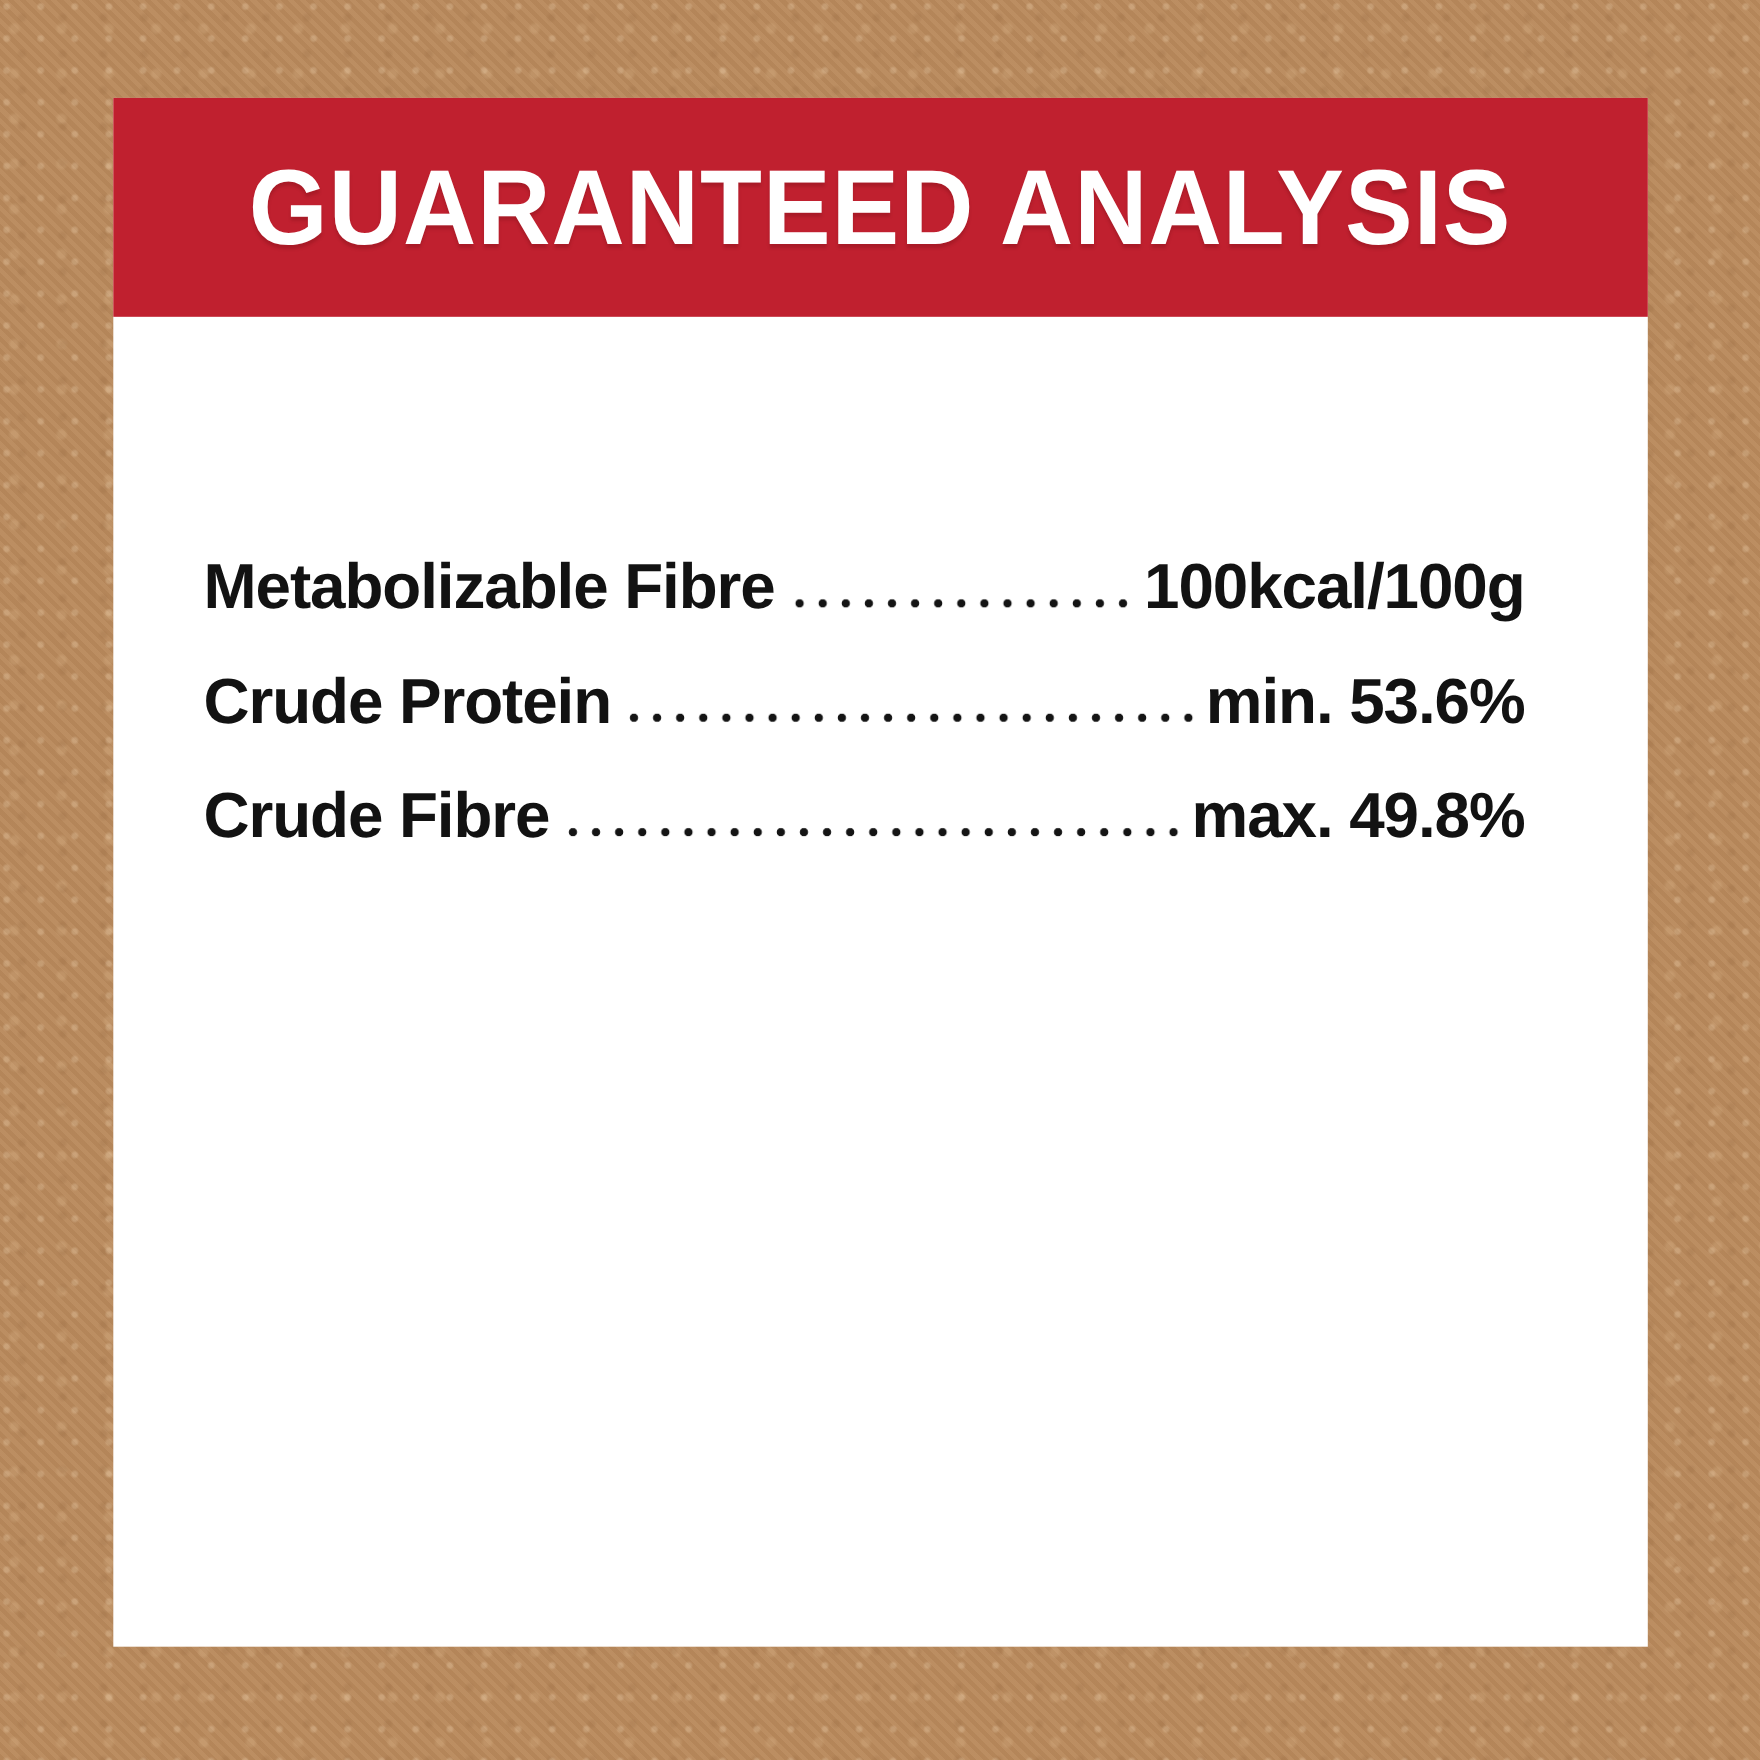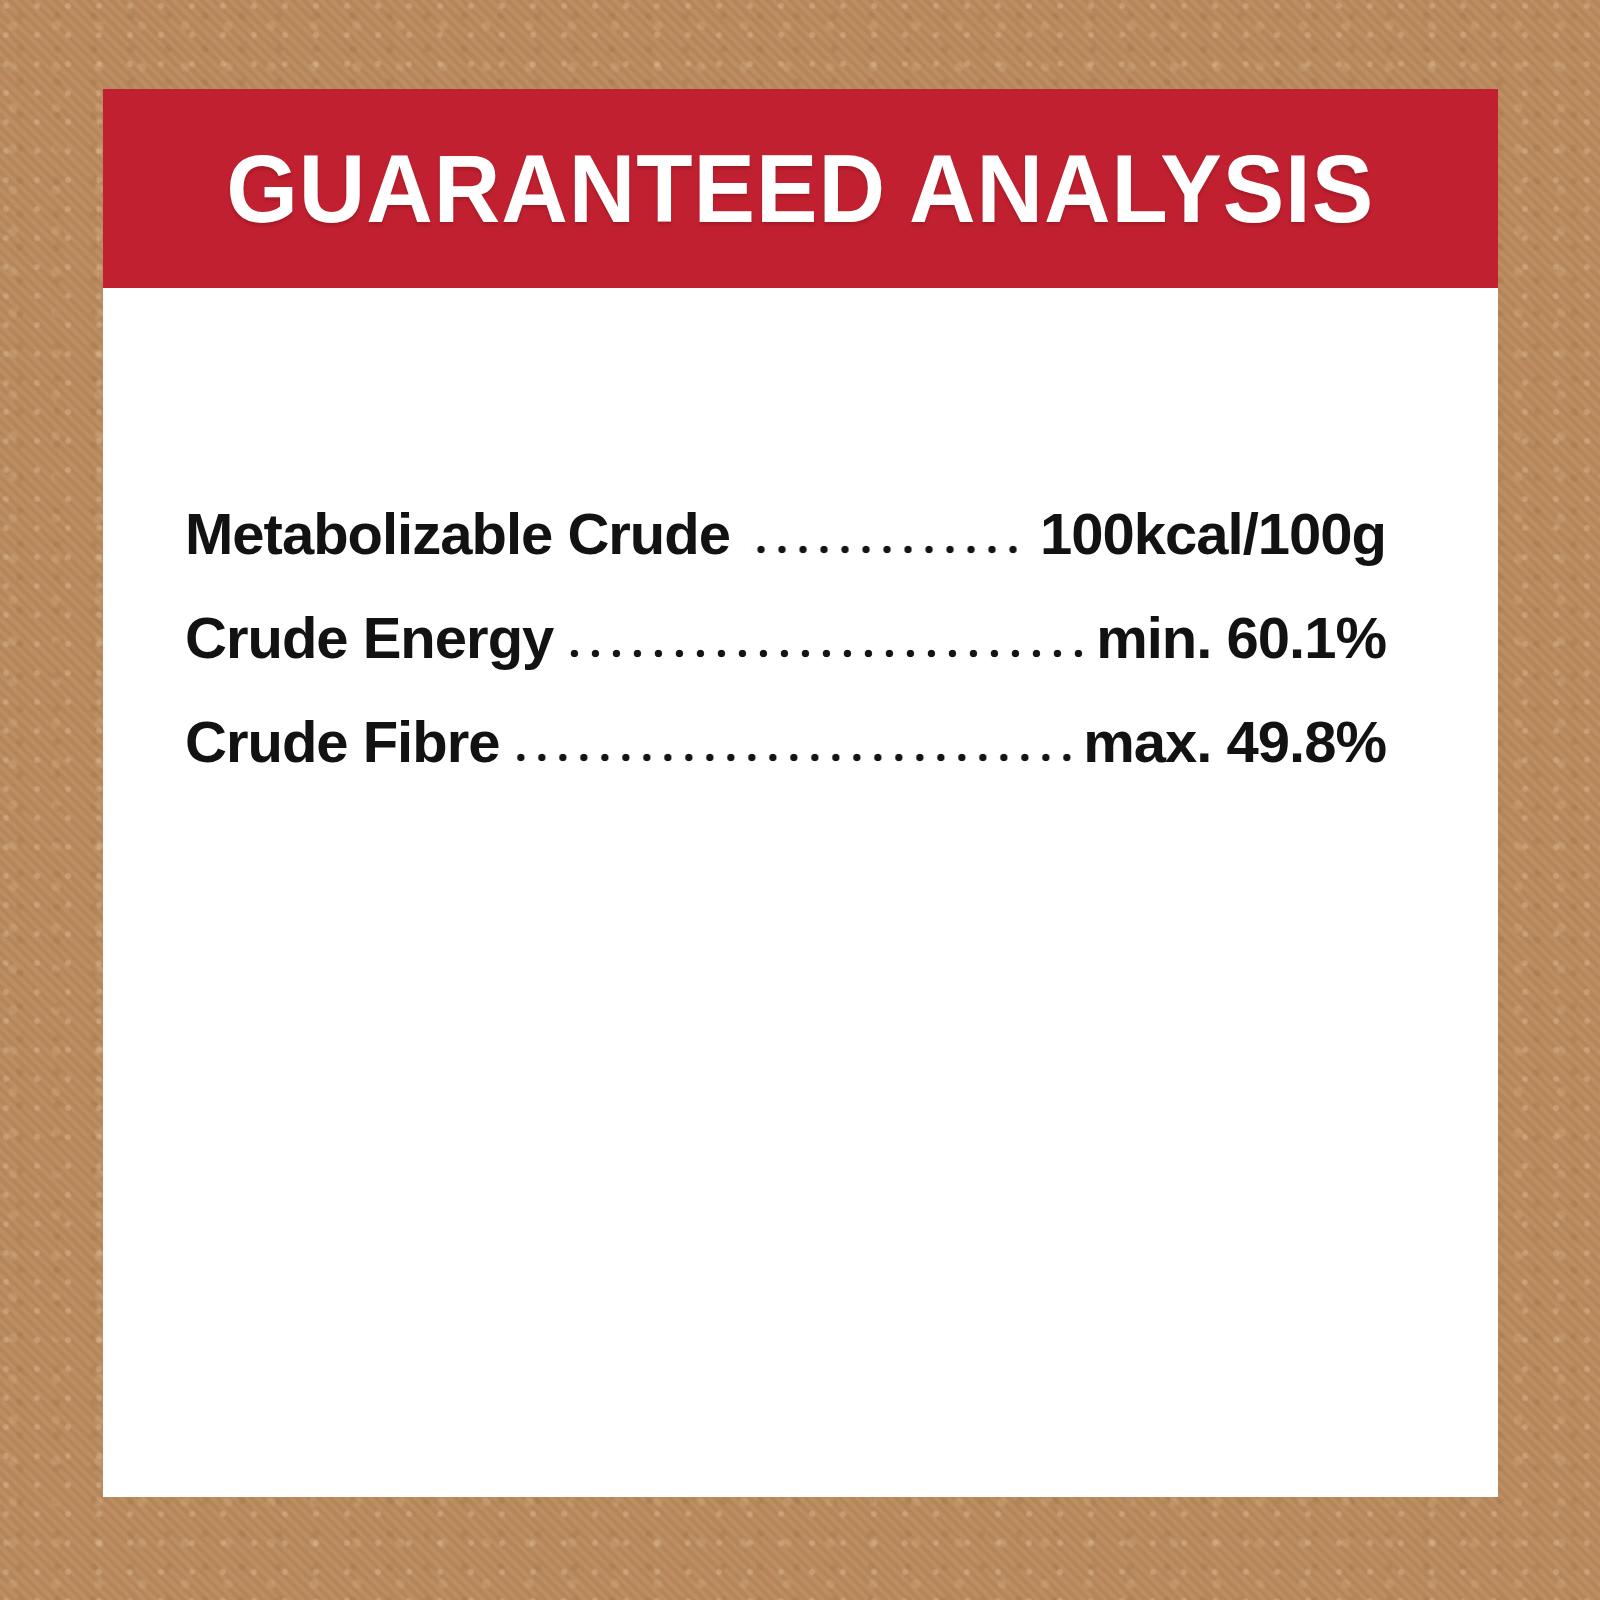--- a/index.html
+++ b/index.html
@@ -94,7 +94,7 @@
     <div class="rows">
 
       <div class="row">
-        <span class="row-label">Metabolizable Crude</span>
+        <span class="row-label">Metabolizable Fibre</span>
         <span class="dot-leader"></span>
         <span class="row-value">100kcal/100g</span>
       </div>

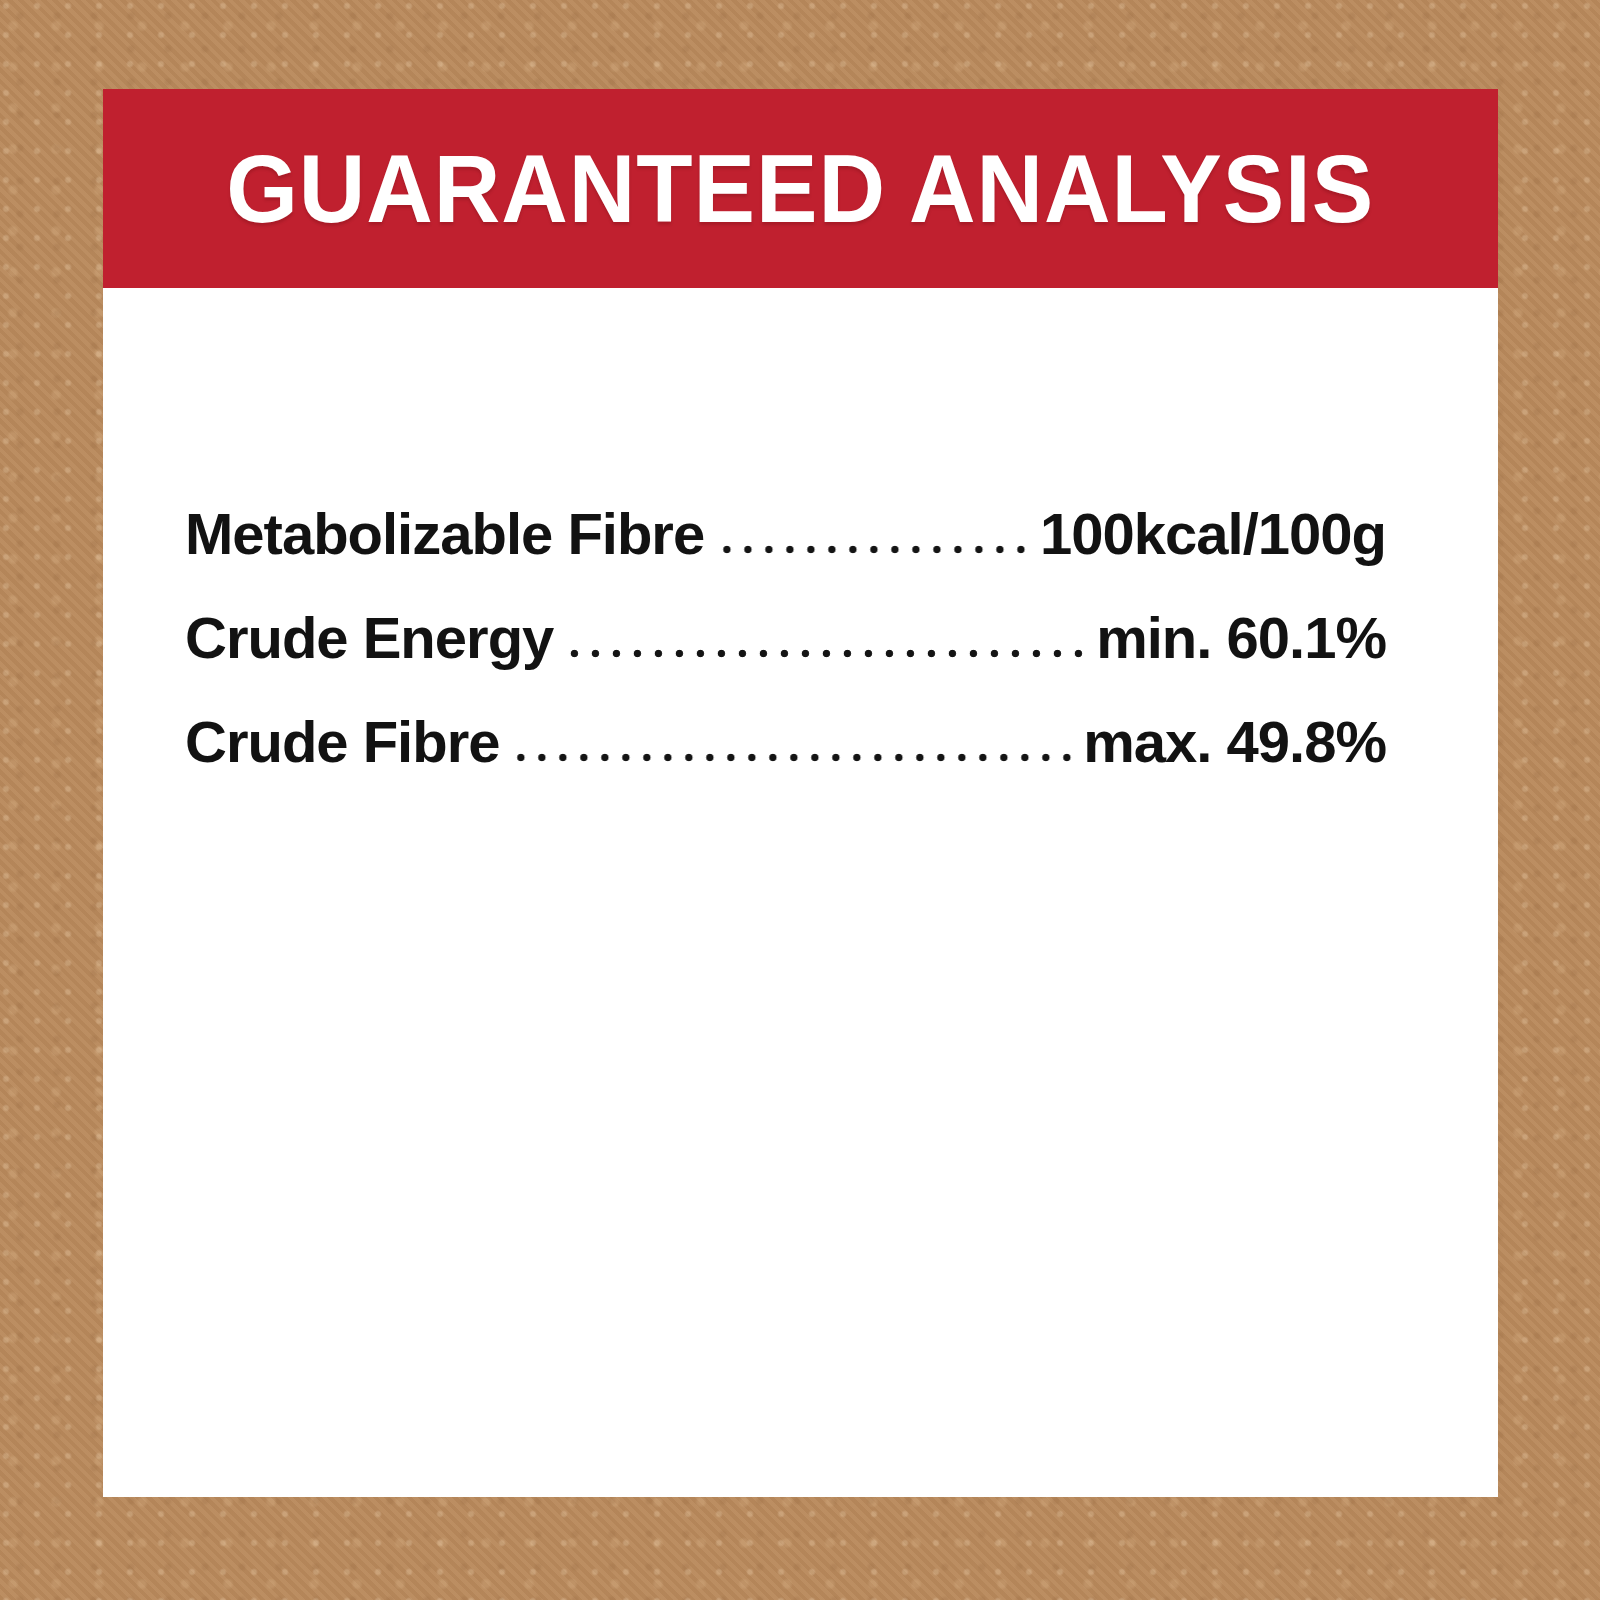--- a/index.html
+++ b/index.html
@@ -100,7 +100,7 @@
       </div>
 
       <div class="row">
-        <span class="row-label">Crude Energy</span>
+        <span class="row-label">Crude Protein</span>
         <span class="dot-leader"></span>
         <span class="row-value">min. 60.1%</span>
       </div>

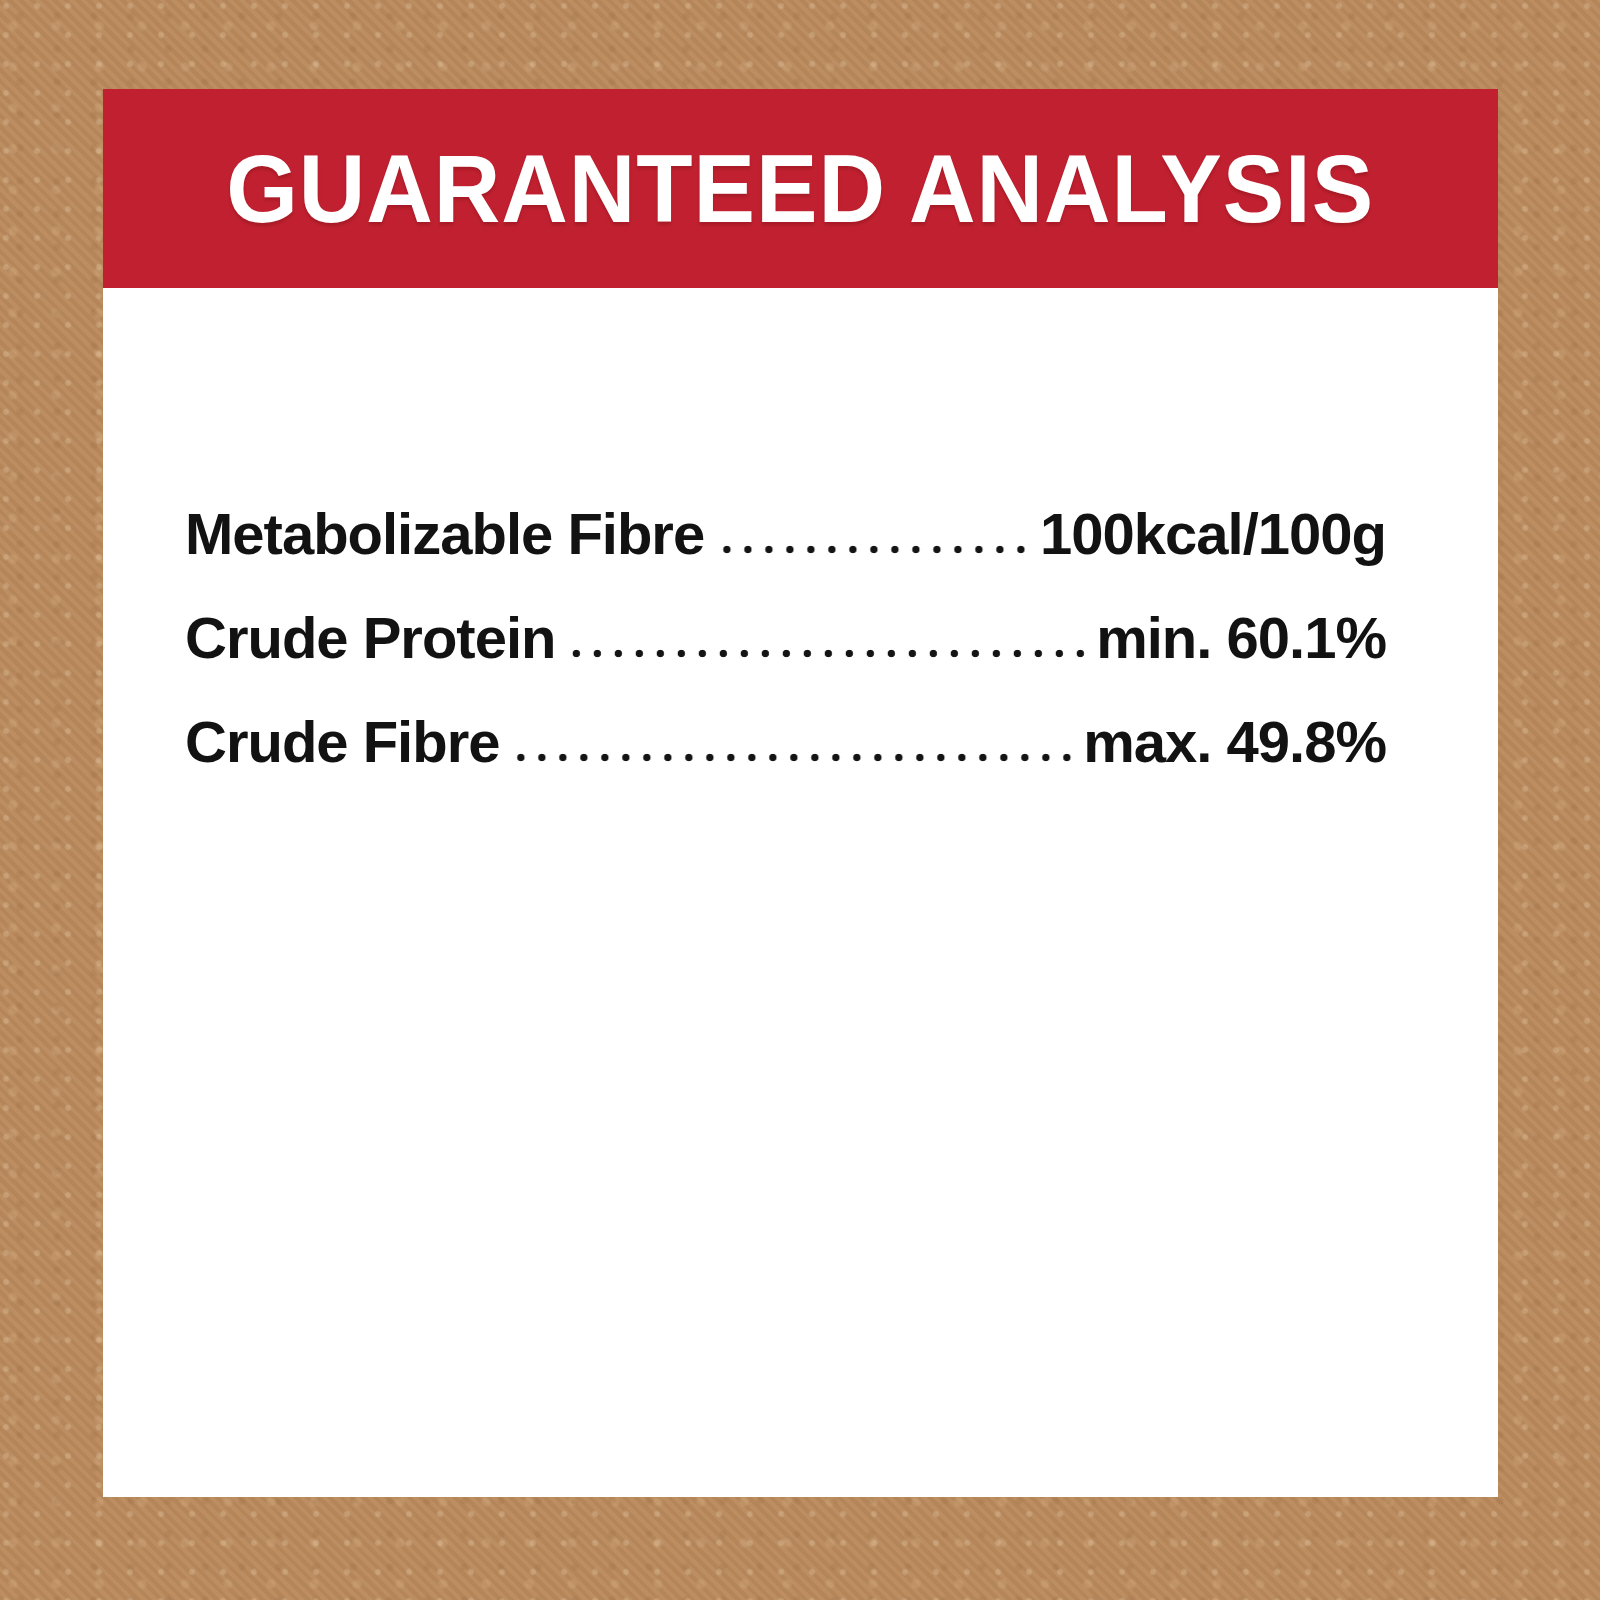--- a/index.html
+++ b/index.html
@@ -102,7 +102,7 @@
       <div class="row">
         <span class="row-label">Crude Protein</span>
         <span class="dot-leader"></span>
-        <span class="row-value">min. 60.1%</span>
+        <span class="row-value">min. 53.6%</span>
       </div>
 
 

